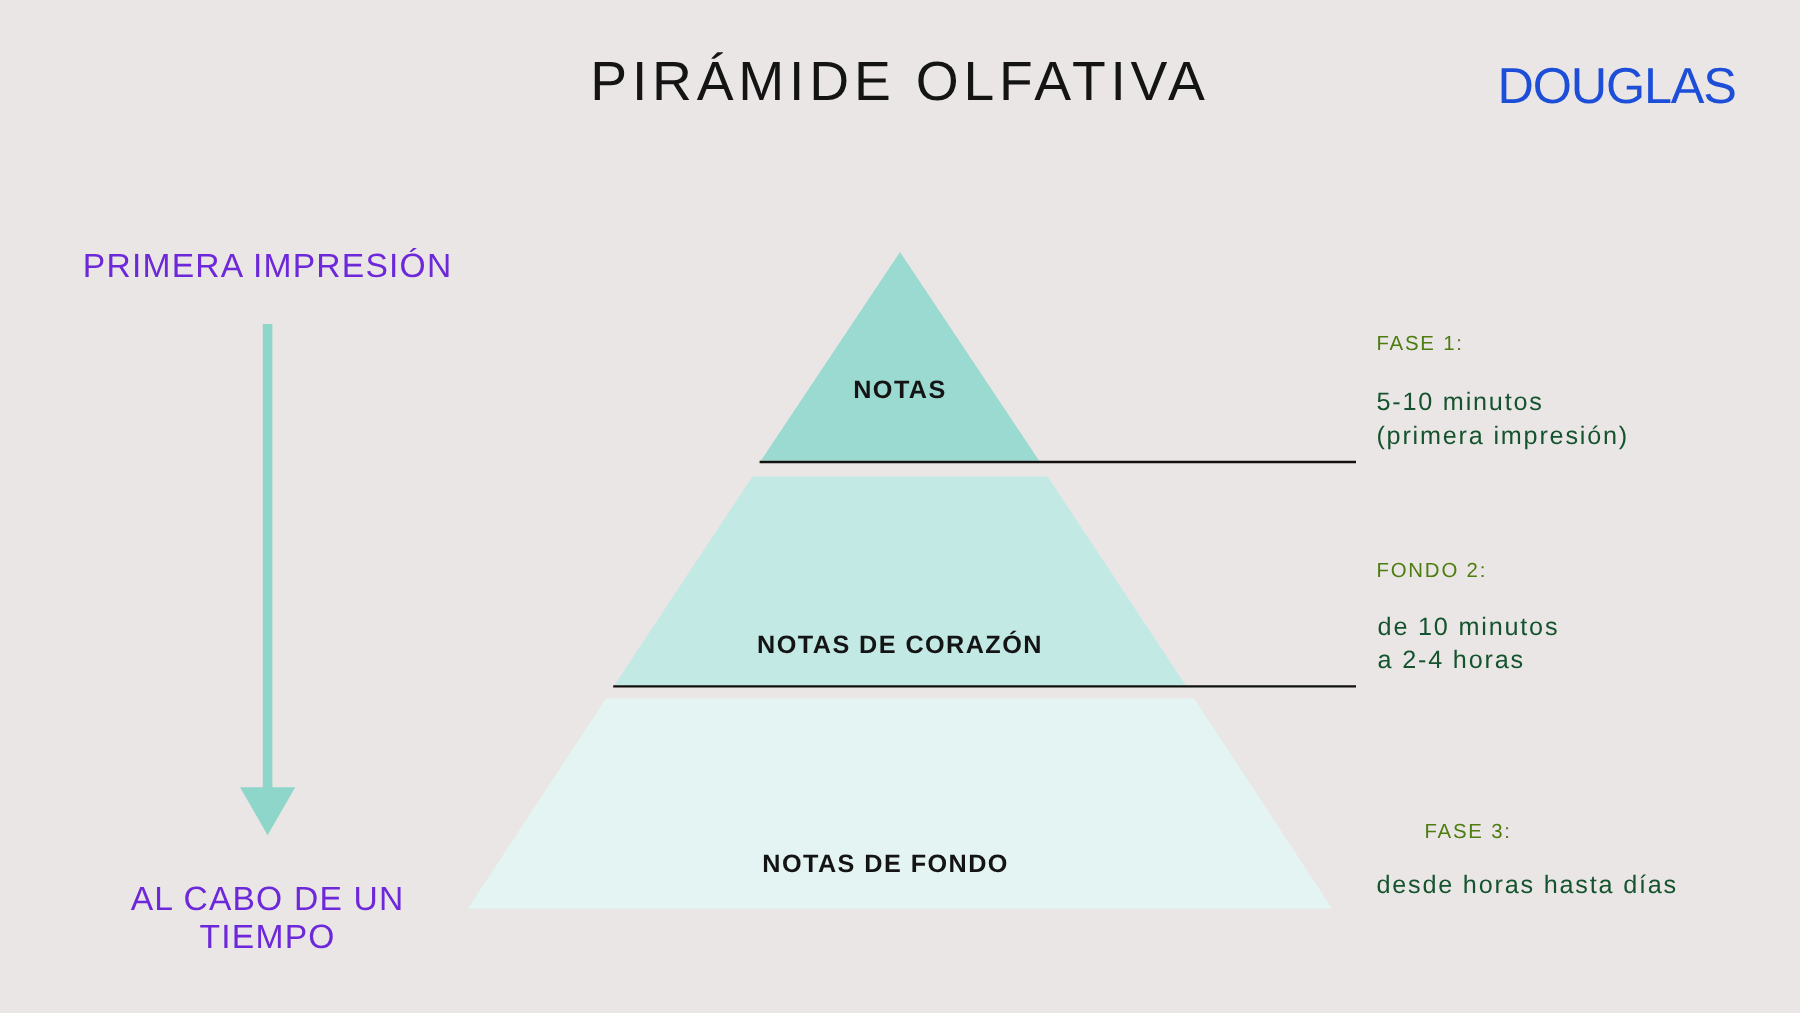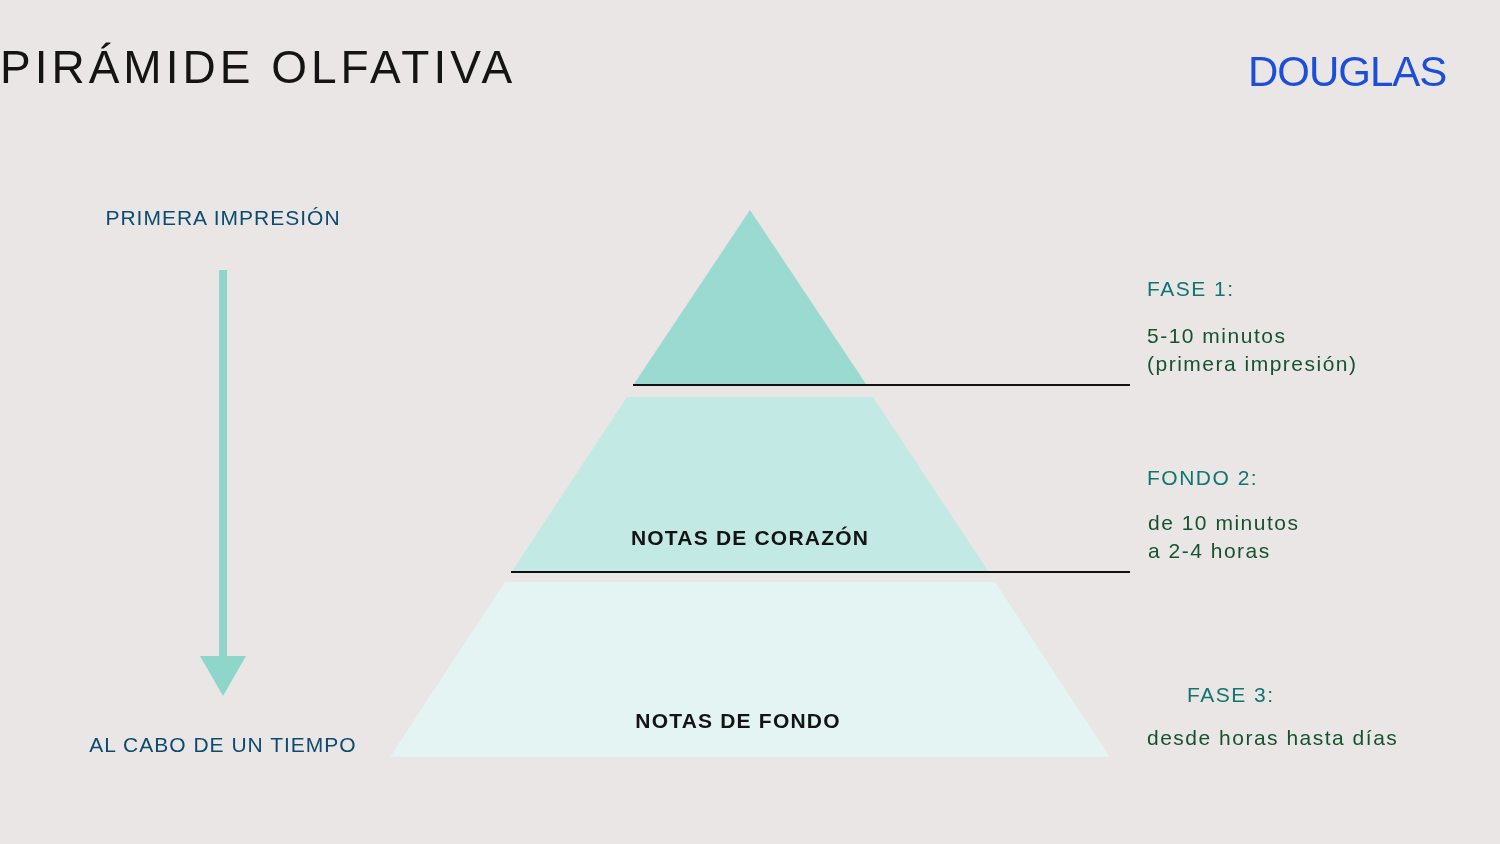--- a/index.html
+++ b/index.html
@@ -11,7 +11,7 @@
     }
     .abs { position: absolute; }
     .title {
-      left: 0; width: 1500px; top: 40px; text-align: left;
+      left: 0; width: 1500px; top: 40px; text-align: center;
       font-size: 46px; font-weight: 300; letter-spacing: 4px;
       font-family: "Liberation Sans", "DejaVu Sans", sans-serif;
       color: #141414;

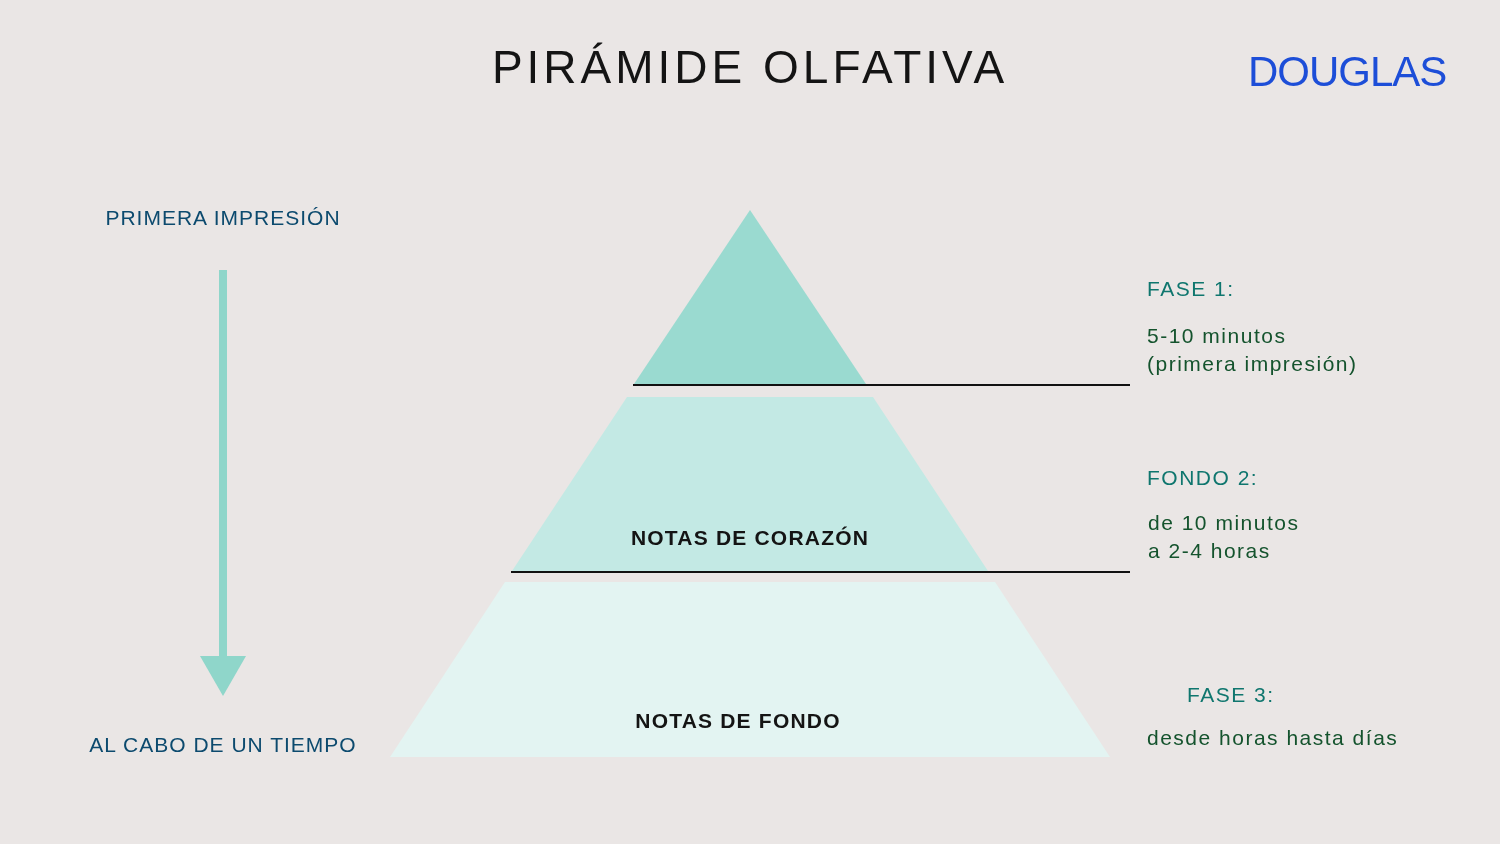--- a/index.html
+++ b/index.html
@@ -22,8 +22,8 @@
       color: #1d4ed8;
     }
     .side-label {
-      font-size: 21px; letter-spacing: 1px; font-weight: 400;
-      font-family: "Liberation Sans", sans-serif; color: #0c4a6e;
+      font-size: 28px; letter-spacing: 1px; font-weight: 400;
+      font-family: "Liberation Sans", sans-serif; color: #6d28d9;
       text-align: center;
     }
     .tier-label {

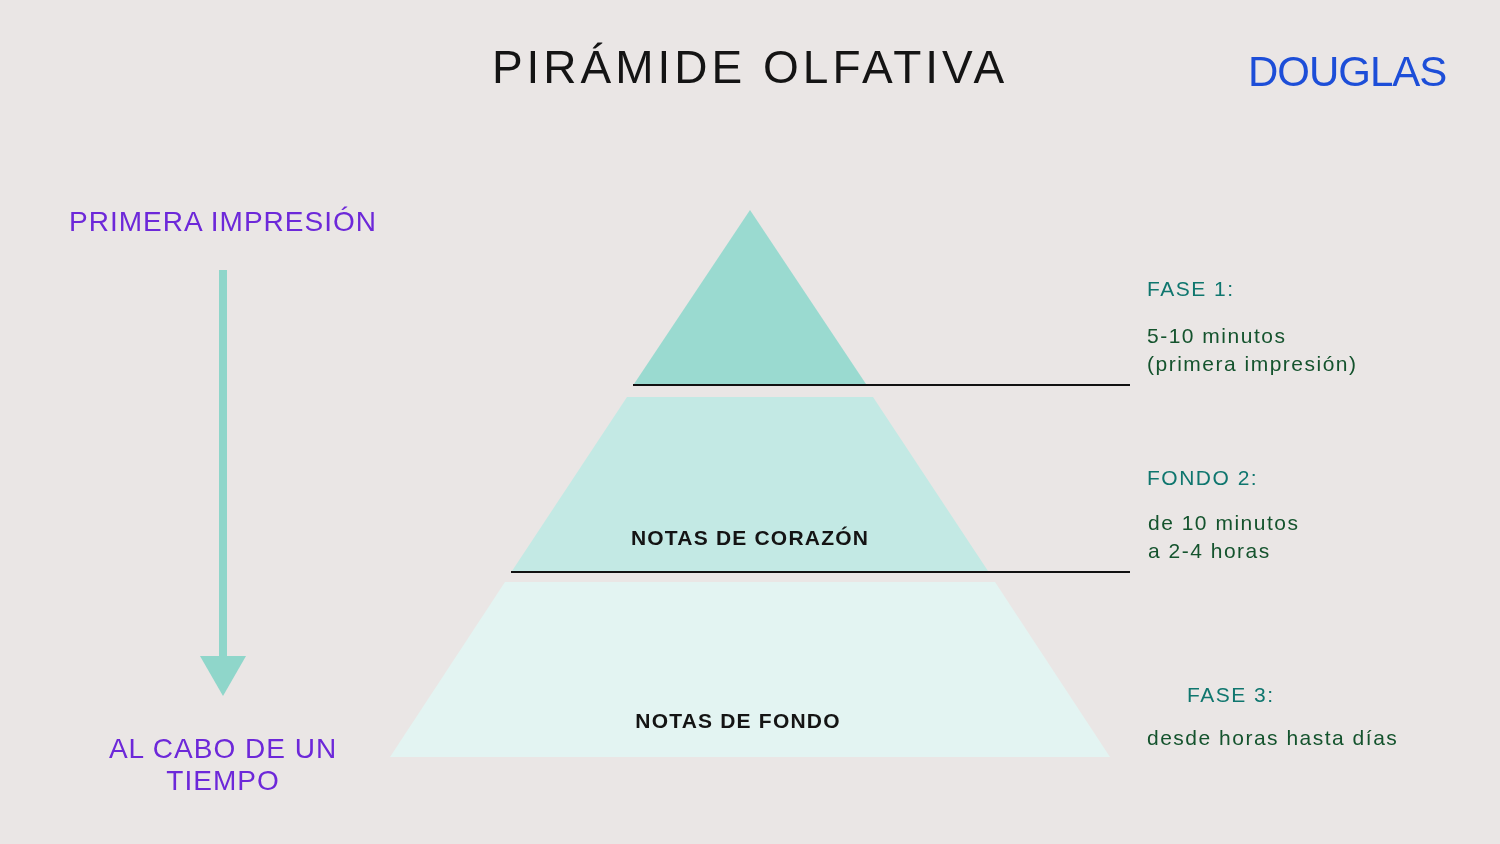--- a/index.html
+++ b/index.html
@@ -31,8 +31,8 @@
       font-family: "Liberation Sans", sans-serif; color: #141414; line-height: 28px;
     }
     .phase-title {
-      font-size: 21px; letter-spacing: 1.5px; font-family: "Liberation Sans", sans-serif;
-      color: #0f766e;
+      font-size: 17px; letter-spacing: 1.5px; font-family: "Liberation Sans", sans-serif;
+      color: #4d7c0f;
     }
     .phase-desc {
       font-size: 21px; letter-spacing: 1.5px; font-family: "Liberation Sans", sans-serif;

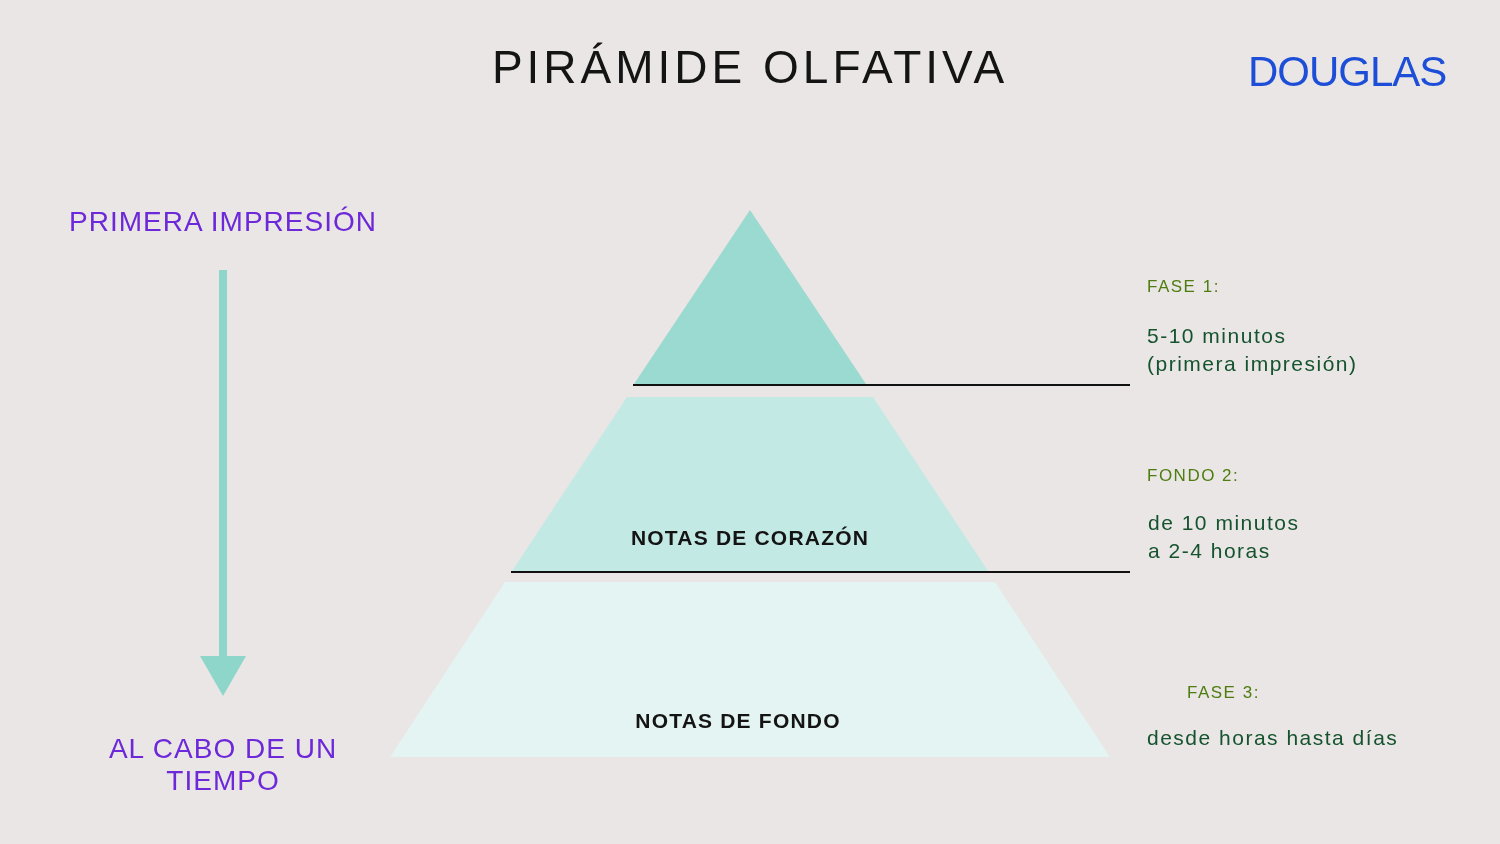--- a/index.html
+++ b/index.html
@@ -67,6 +67,7 @@
 <div class="abs side-label" style="left:50px; width:346px; top:733px;">AL CABO DE UN TIEMPO</div>
 
 <div class="abs tier-label" style="left:630px; width:240px; top:312px;">
+  <div>NOTAS</div>
 </div>
 <div class="abs tier-label" style="left:550px; width:400px; top:524px;">NOTAS DE CORAZÓN</div>
 <div class="abs tier-label" style="left:538px; width:400px; top:707px;">NOTAS DE FONDO</div>

